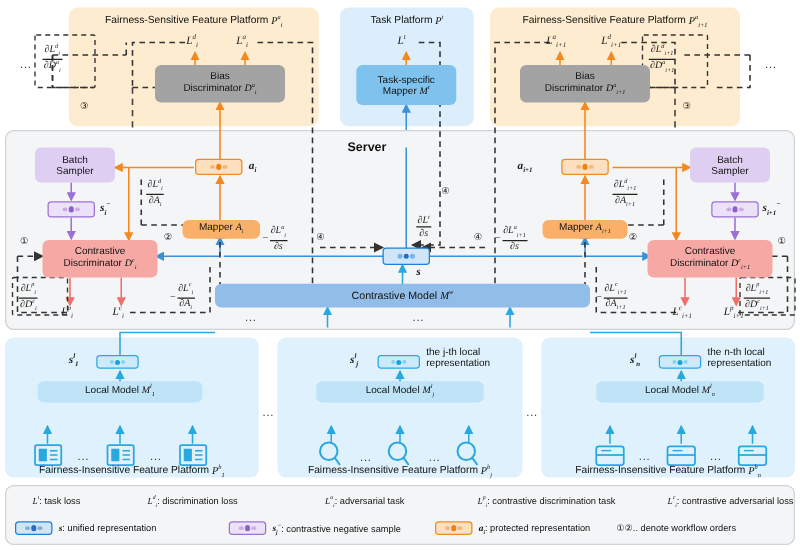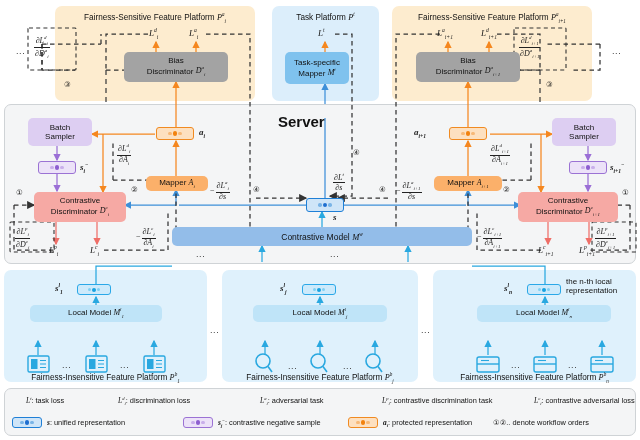--- a/index.html
+++ b/index.html
@@ -289,7 +289,7 @@
     <span>s</span><sub>i</sub><sup>−</sup>
   </div>
 
-  <div class="box box-task" style="left:285px;top:52px;width:64px;height:32px;">
+  <div class="box box-task" style="left:285px;top:52px;width:80px;height:32px;">
     <div>
       <span>Task-specific</span><br>
       <span>Mapper</span>

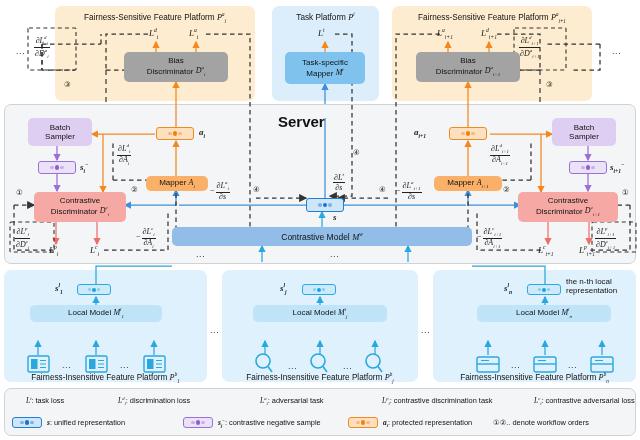--- a/index.html
+++ b/index.html
@@ -16,7 +16,7 @@
   .panel-legend{background:#f4f5f6;border:1px solid #cfd3d6;border-radius:7px;}
 
   .panel-title{position:absolute;left:0;right:0;text-align:center;font-size:8.2px;color:#111;}
-  .server-label{position:absolute;font-size:15px;font-weight:bold;color:#111;}
+  .server-label{position:absolute;font-size:10px;font-weight:bold;color:#111;}
 
   
   .box{position:absolute;border-radius:5px;display:flex;align-items:center;

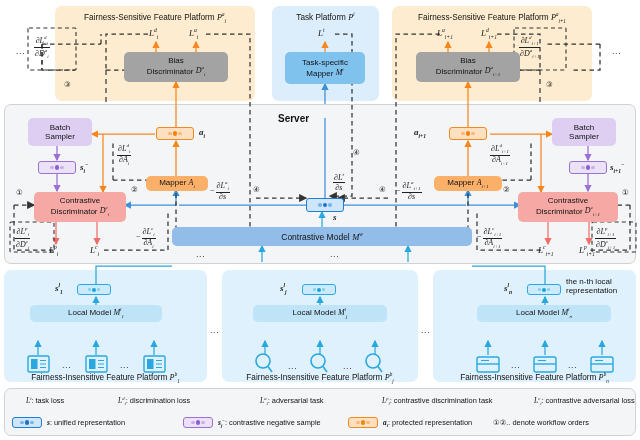--- a/index.html
+++ b/index.html
@@ -508,6 +508,9 @@
       <i class="mid"></i>
       <i></i>
   </div>
+  <div class="cap" style="left:341px;top:277px;width:80px;">
+    <span>the j-th local representation</span>
+  </div>
   <div class="box box-local" style="left:253px;top:305px;width:134px;height:17px;">
     <div>
       <span>Local Model</span>

